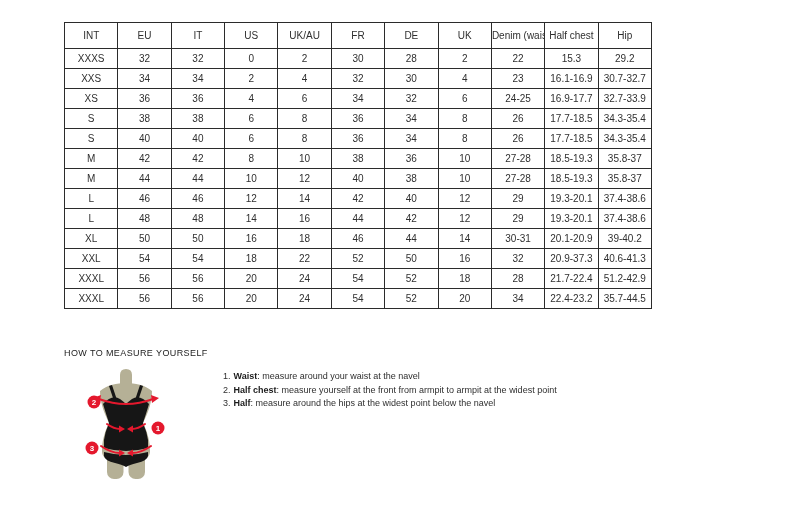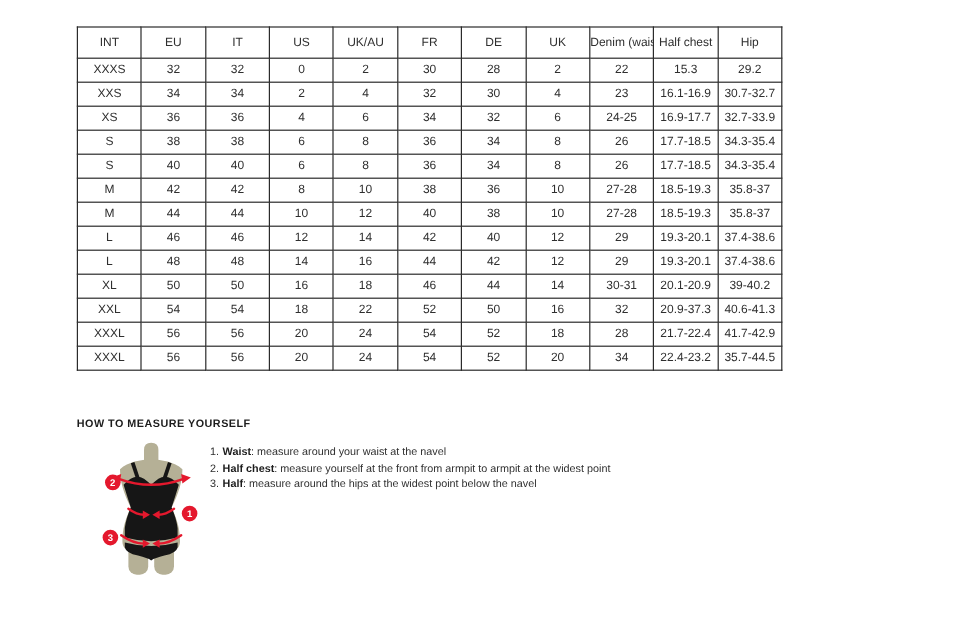--- a/index.html
+++ b/index.html
@@ -234,7 +234,7 @@
           <td>18</td>
           <td>28</td>
           <td>21.7-22.4</td>
-          <td>41.7-42.9</td>
+          <td>51.2-42.9</td>
         </tr>
         <tr>
           <td>XXXL</td>

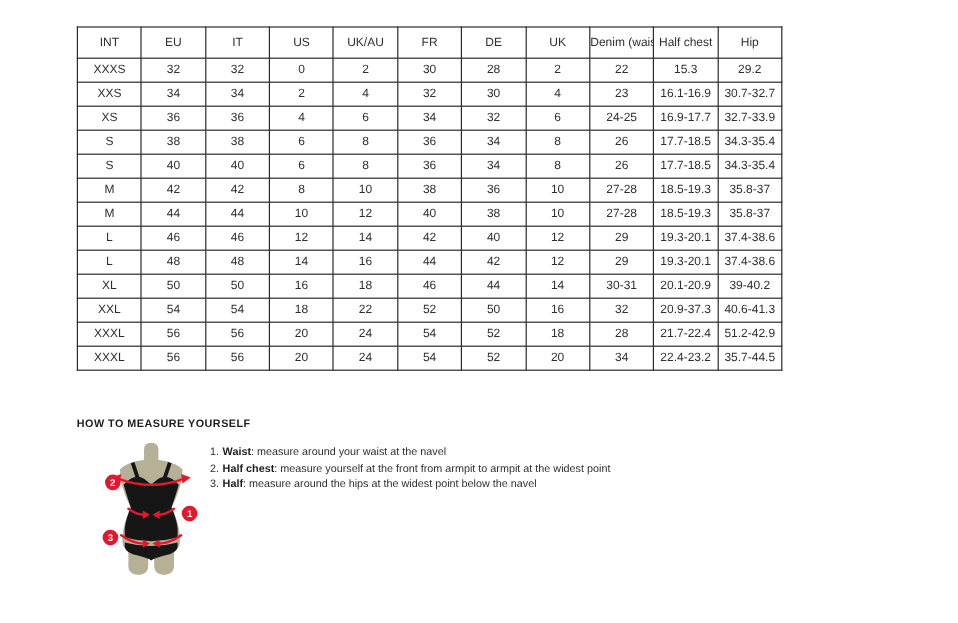--- a/index.html
+++ b/index.html
@@ -38,7 +38,7 @@
   
   .measure-title {
     position:absolute; left:64px; top:348px;
-    font-size:9px; font-weight:bold;
+    font-size:9px; font-weight:normal;
     letter-spacing:0.4px;
     color:#1c1c1c;
   }

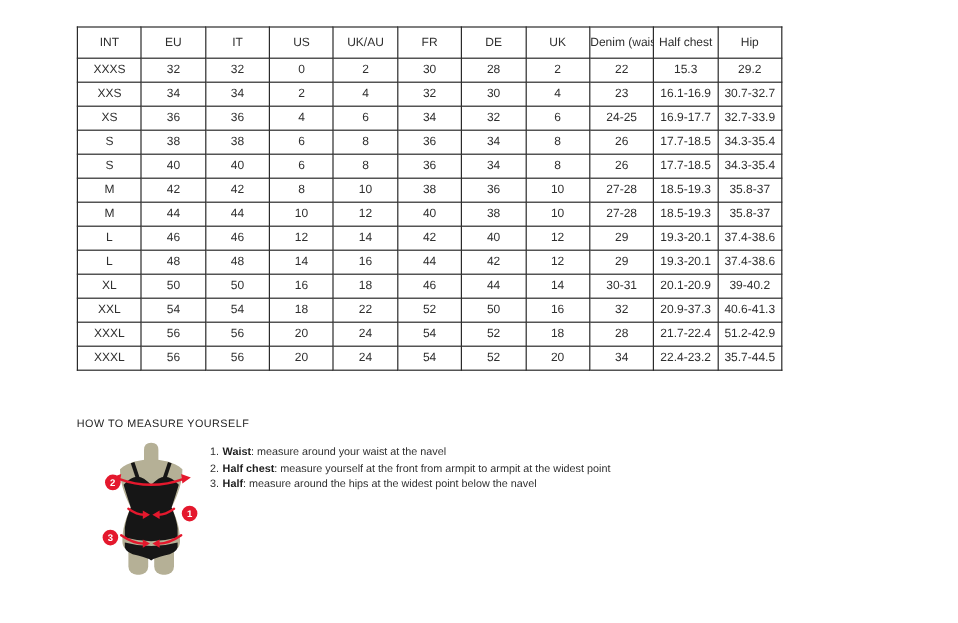--- a/index.html
+++ b/index.html
@@ -46,7 +46,7 @@
     position:absolute; left:175px; top:370px;
     font-size:9px; color:#2f2f2f;
   }
-  .step { line-height:13.5px; white-space:nowrap; }
+  .step { line-height:13.5px; white-space:nowrap;margin-left:48px; }
   .step .num { margin-right:3px; }
   .step b { font-weight:bold; color:#1c1c1c; }
 

